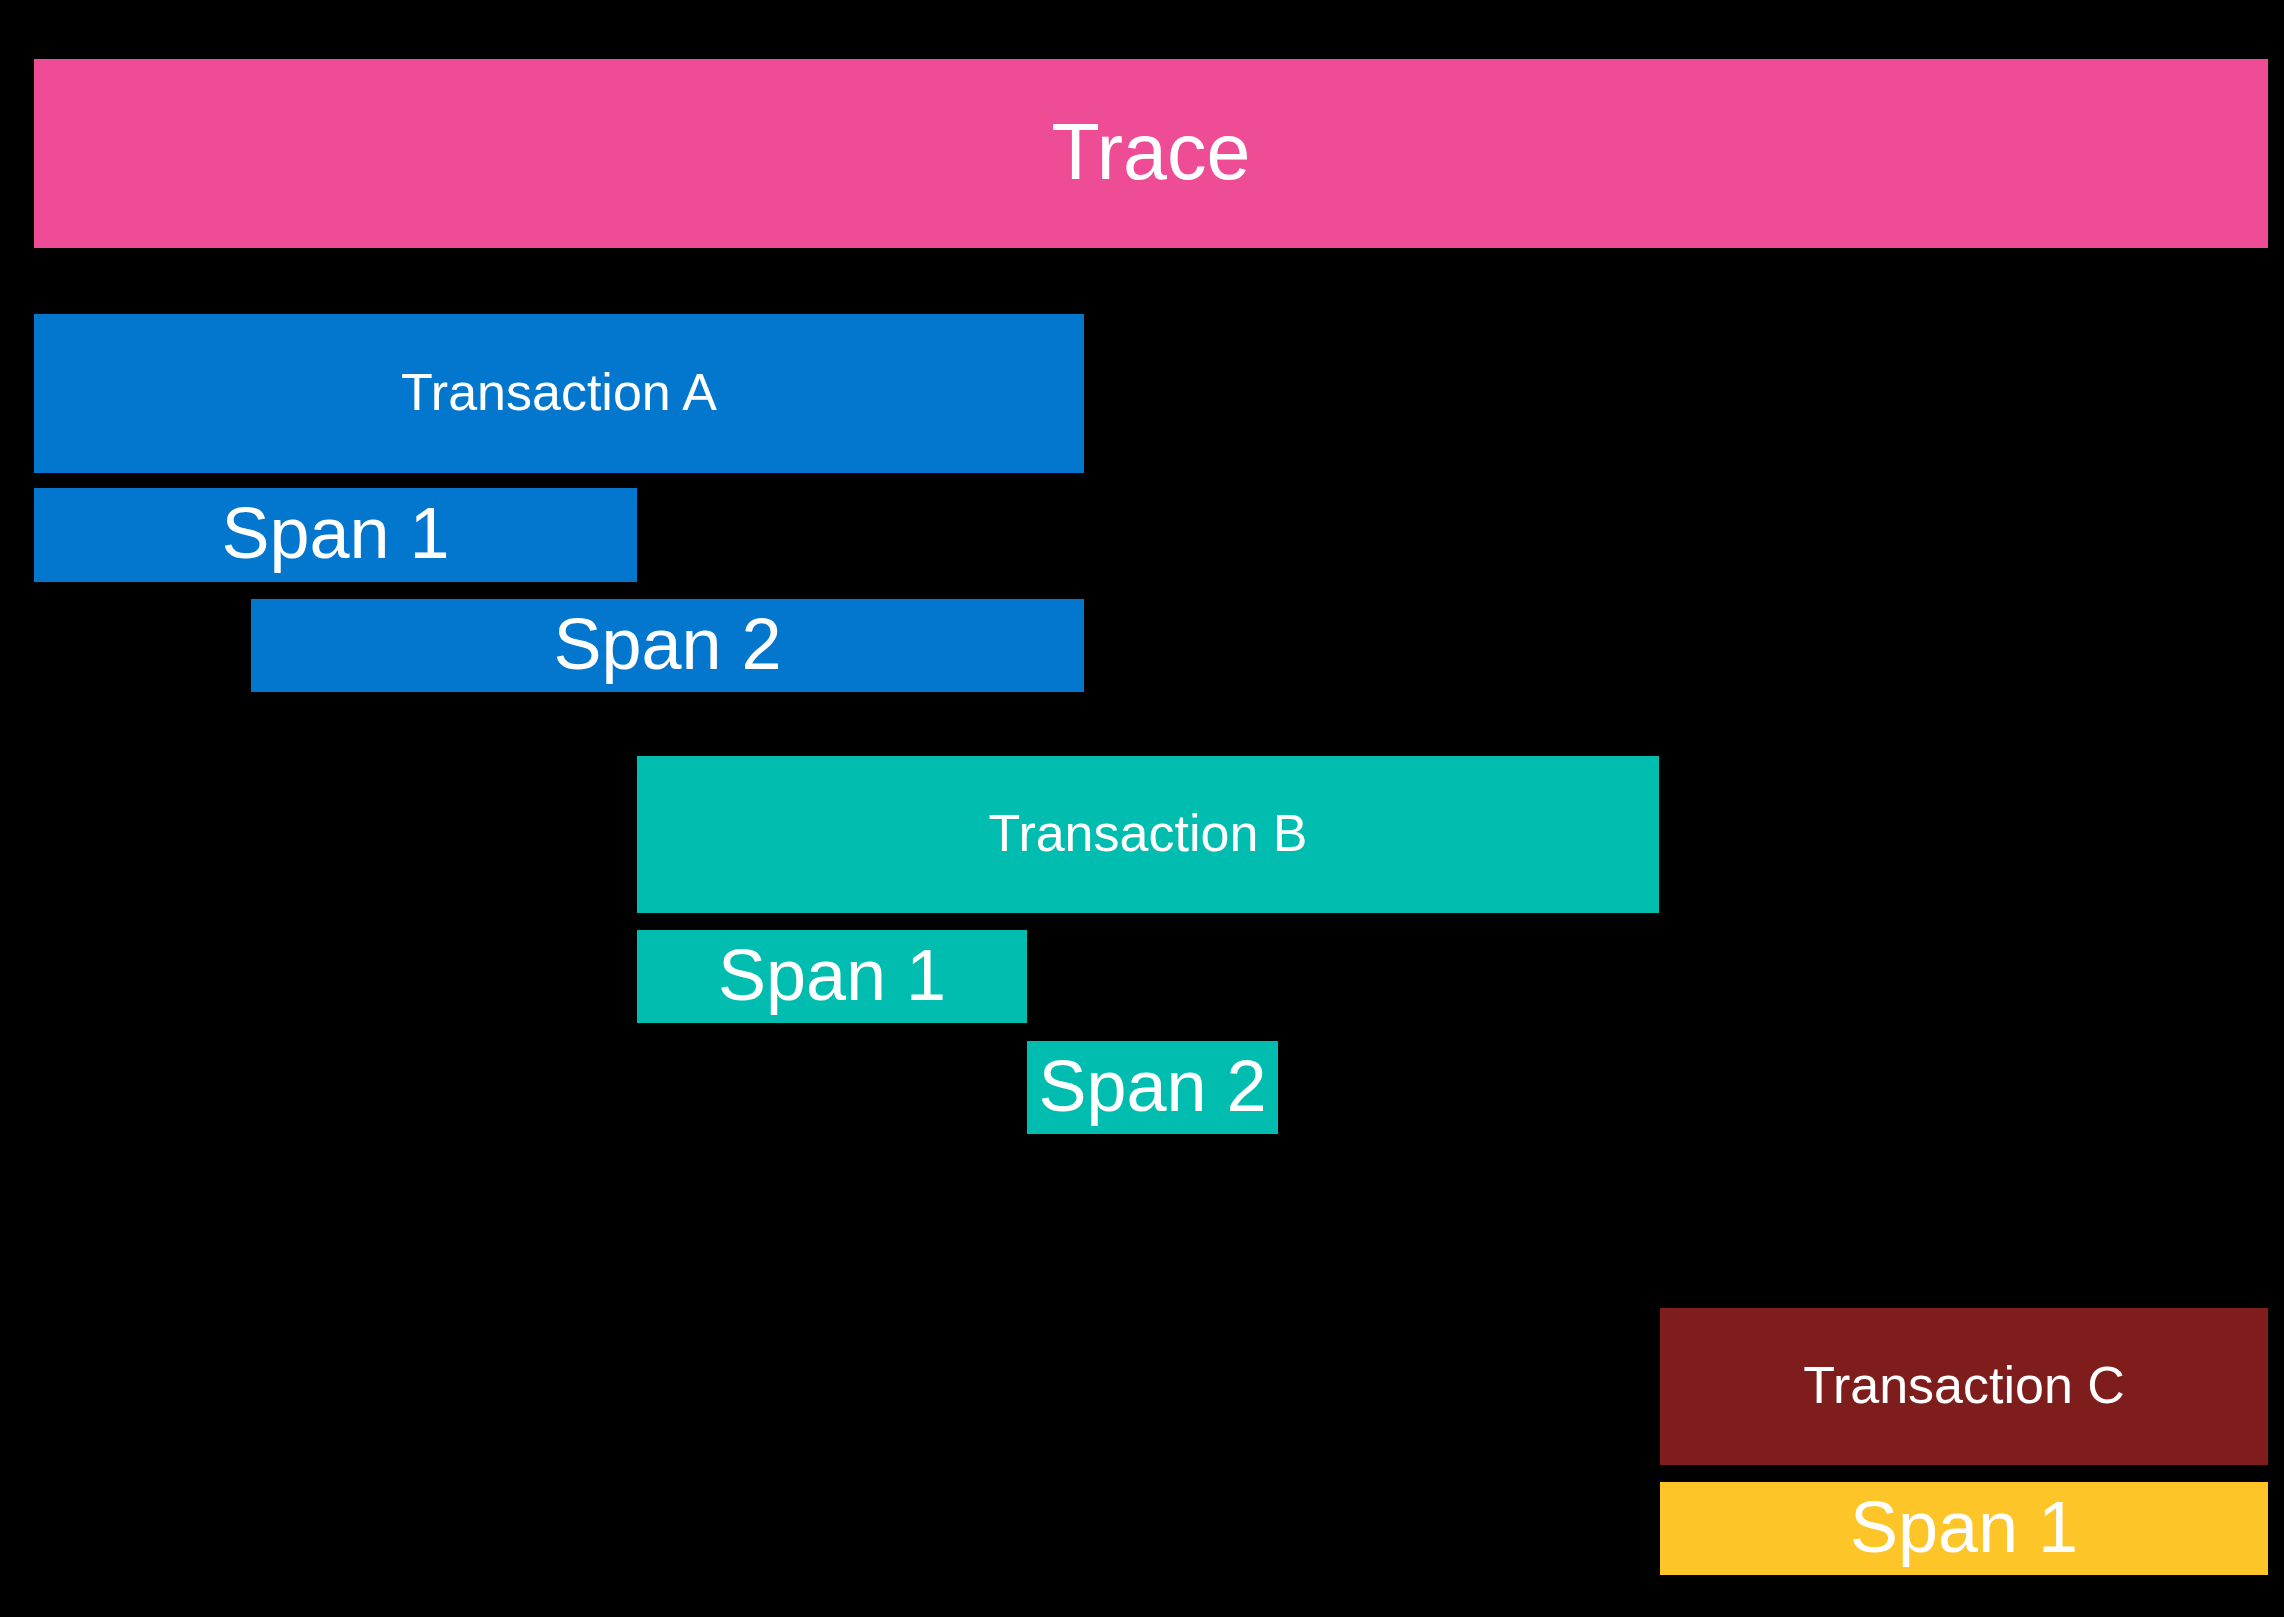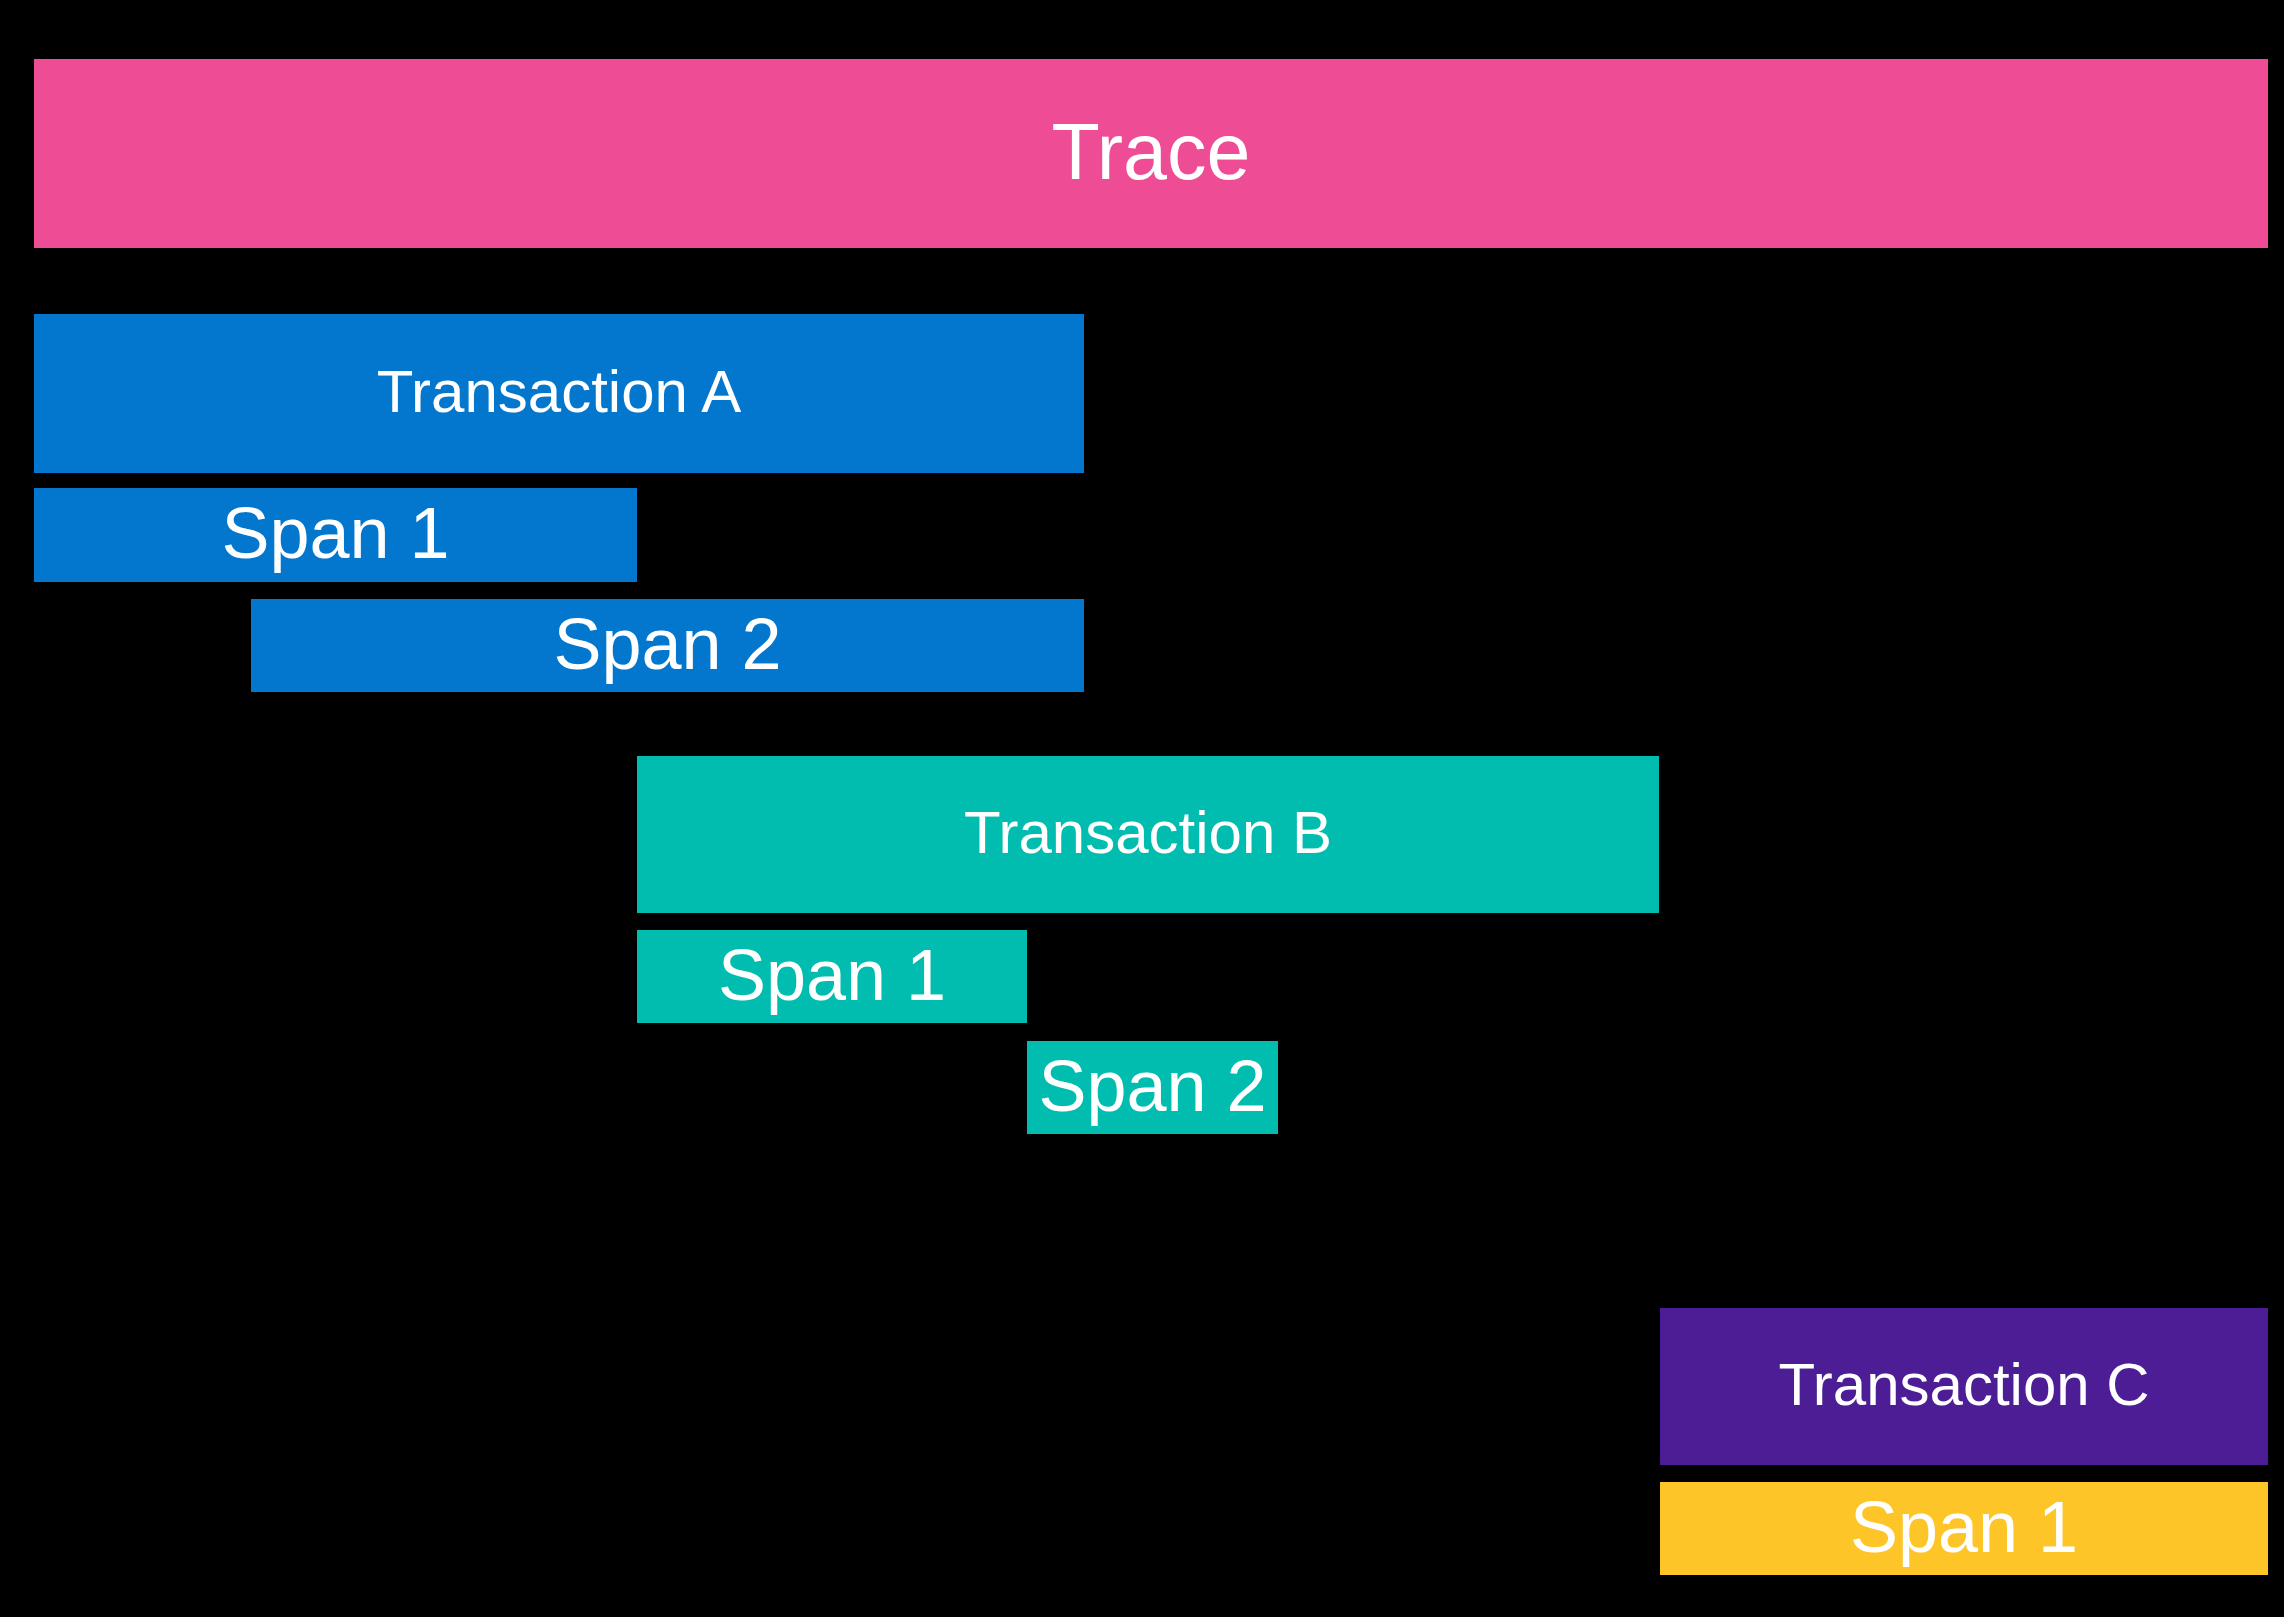--- a/index.html
+++ b/index.html
@@ -29,7 +29,7 @@
     transform: translateY(-1.6px);
   }
   .lvl-trace .bar-label { font-size: 79px; }
-  .lvl-txn   .bar-label { font-size: 60px; }
+  .lvl-txn   .bar-label { font-size: 52px; }
   .lvl-span  .bar-label { font-size: 72px; }
 
   

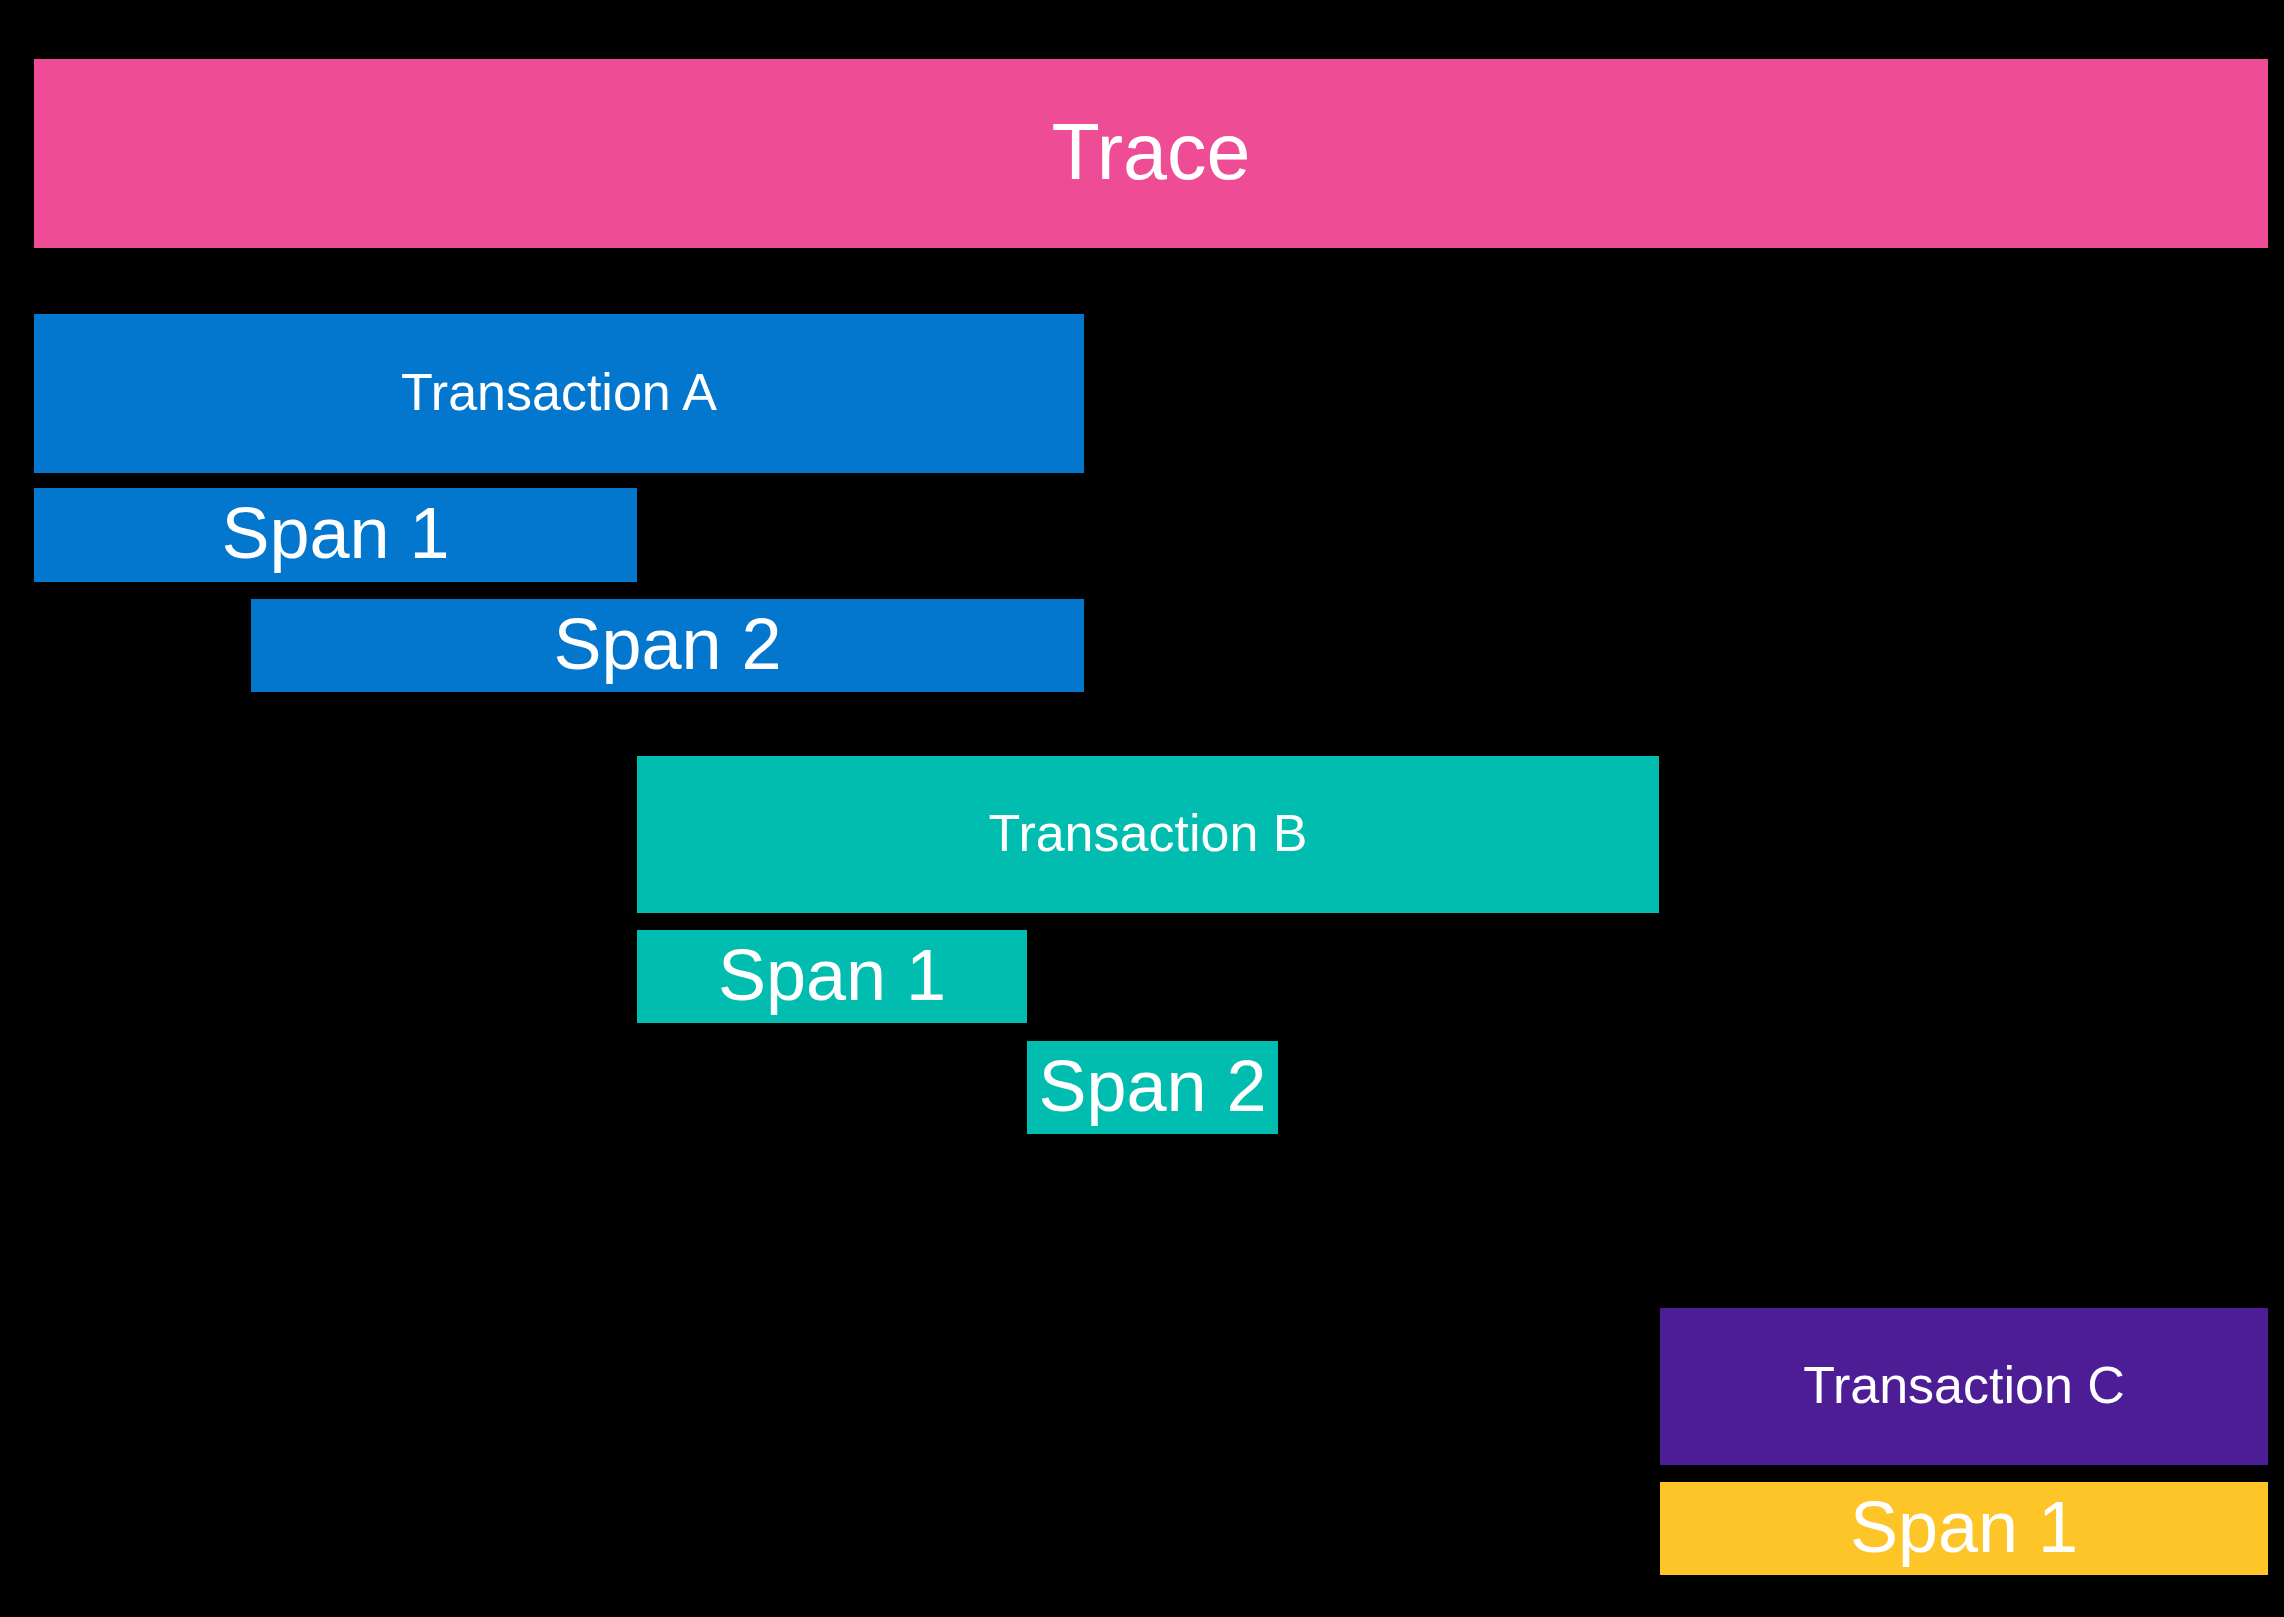--- a/index.html
+++ b/index.html
@@ -78,7 +78,7 @@
   </div>
 
 
-  <div class="bar lvl-txn" id="txn-c" style="background: #4c1d95; color: rgb(255, 255, 255); text-align: center;">
+  <div class="bar lvl-txn" id="txn-c" style="background: #7f1d1d; color: rgb(255, 255, 255); text-align: center;">
     <span class="bar-label">Transaction C</span>
   </div>
 

